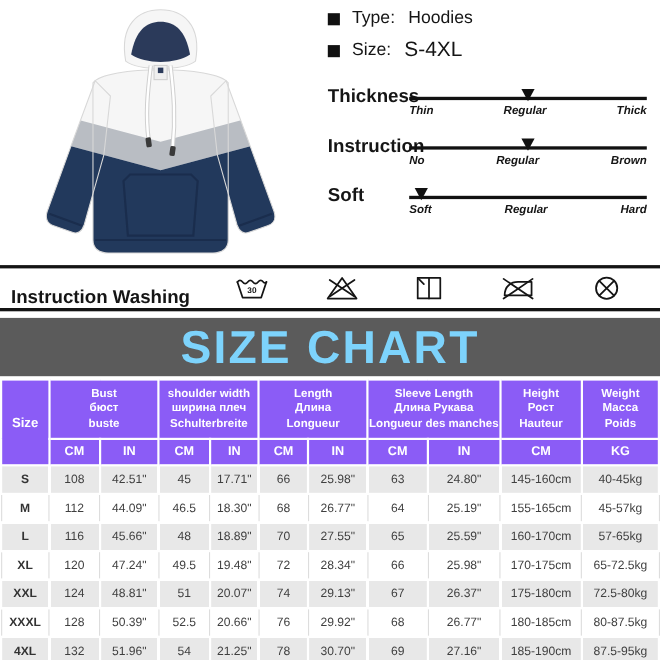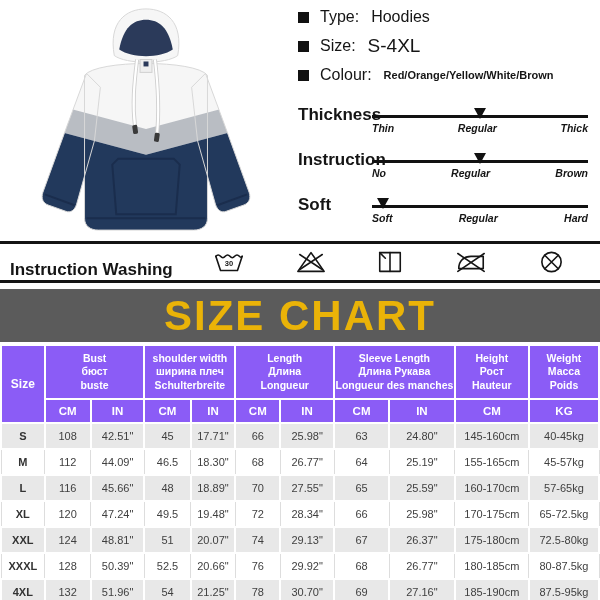--- a/index.html
+++ b/index.html
@@ -111,11 +111,6 @@
           <span class="spec-label">Size:</span>
           <span class="spec-value">S-4XL</span>
         </div>
-        <div class="spec-row">
-          <span class="bullet"></span>
-          <span class="spec-label">Colour:</span>
-          <span class="spec-value">Red/Orange/Yellow/White/Brown</span>
-        </div>
       </div>
 
       <div class="sliders">

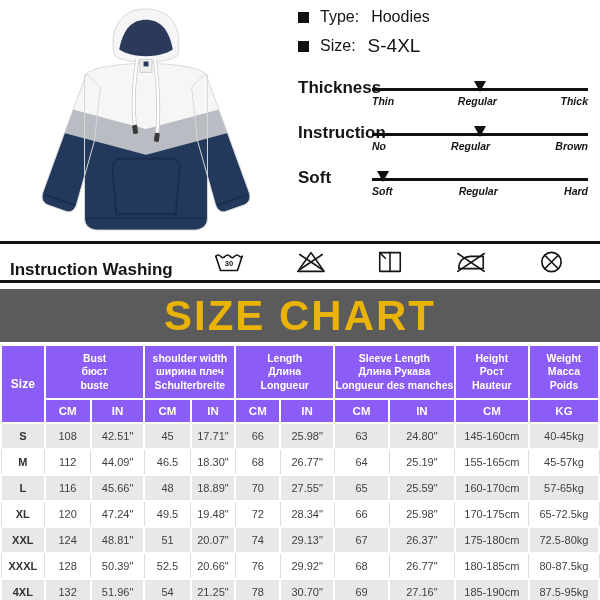--- a/index.html
+++ b/index.html
@@ -37,7 +37,7 @@
   .wicon text{fill:#151515;stroke:none;font-family:"Liberation Sans",sans-serif;}
 
   
-  .banner{margin-top:6px;height:53px;background:#5b5b5b;color:#eab308;font-size:42px;font-weight:bold;
+  .banner{margin-top:6px;height:53px;background:#5b5b5b;color:#7dd3fc;font-size:42px;font-weight:bold;
     text-align:center;line-height:53px;letter-spacing:2px;}
 
   

